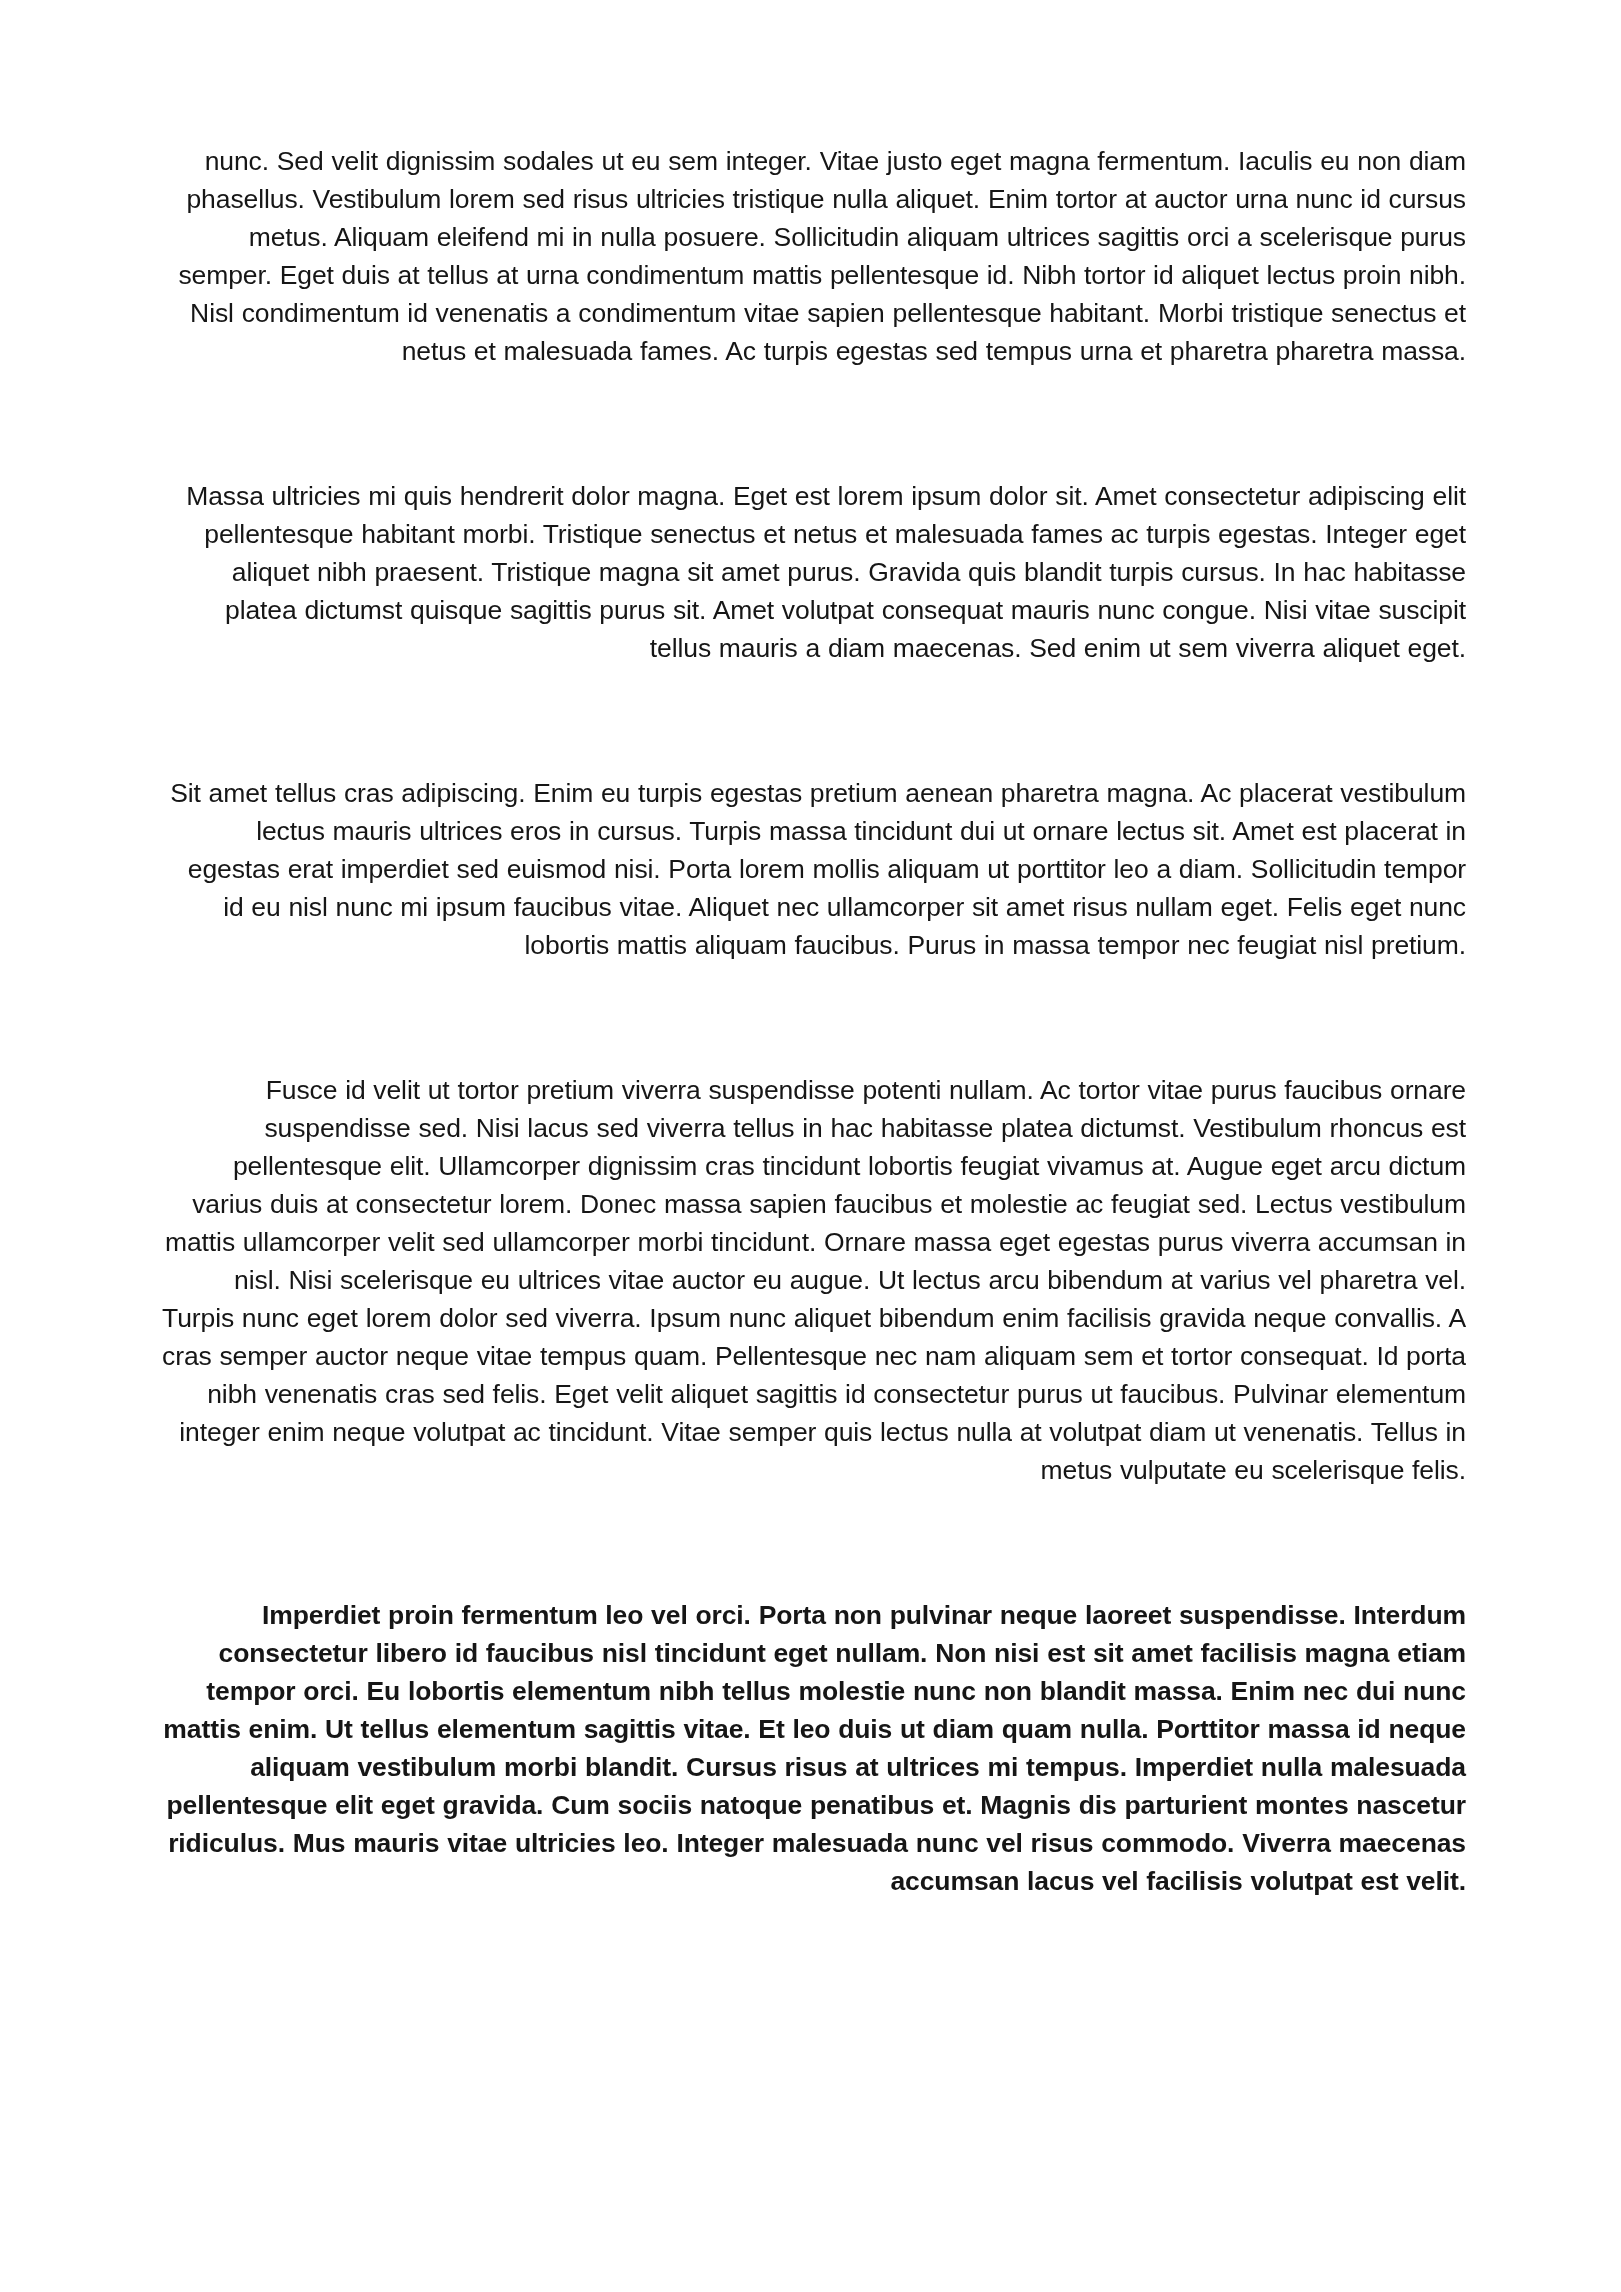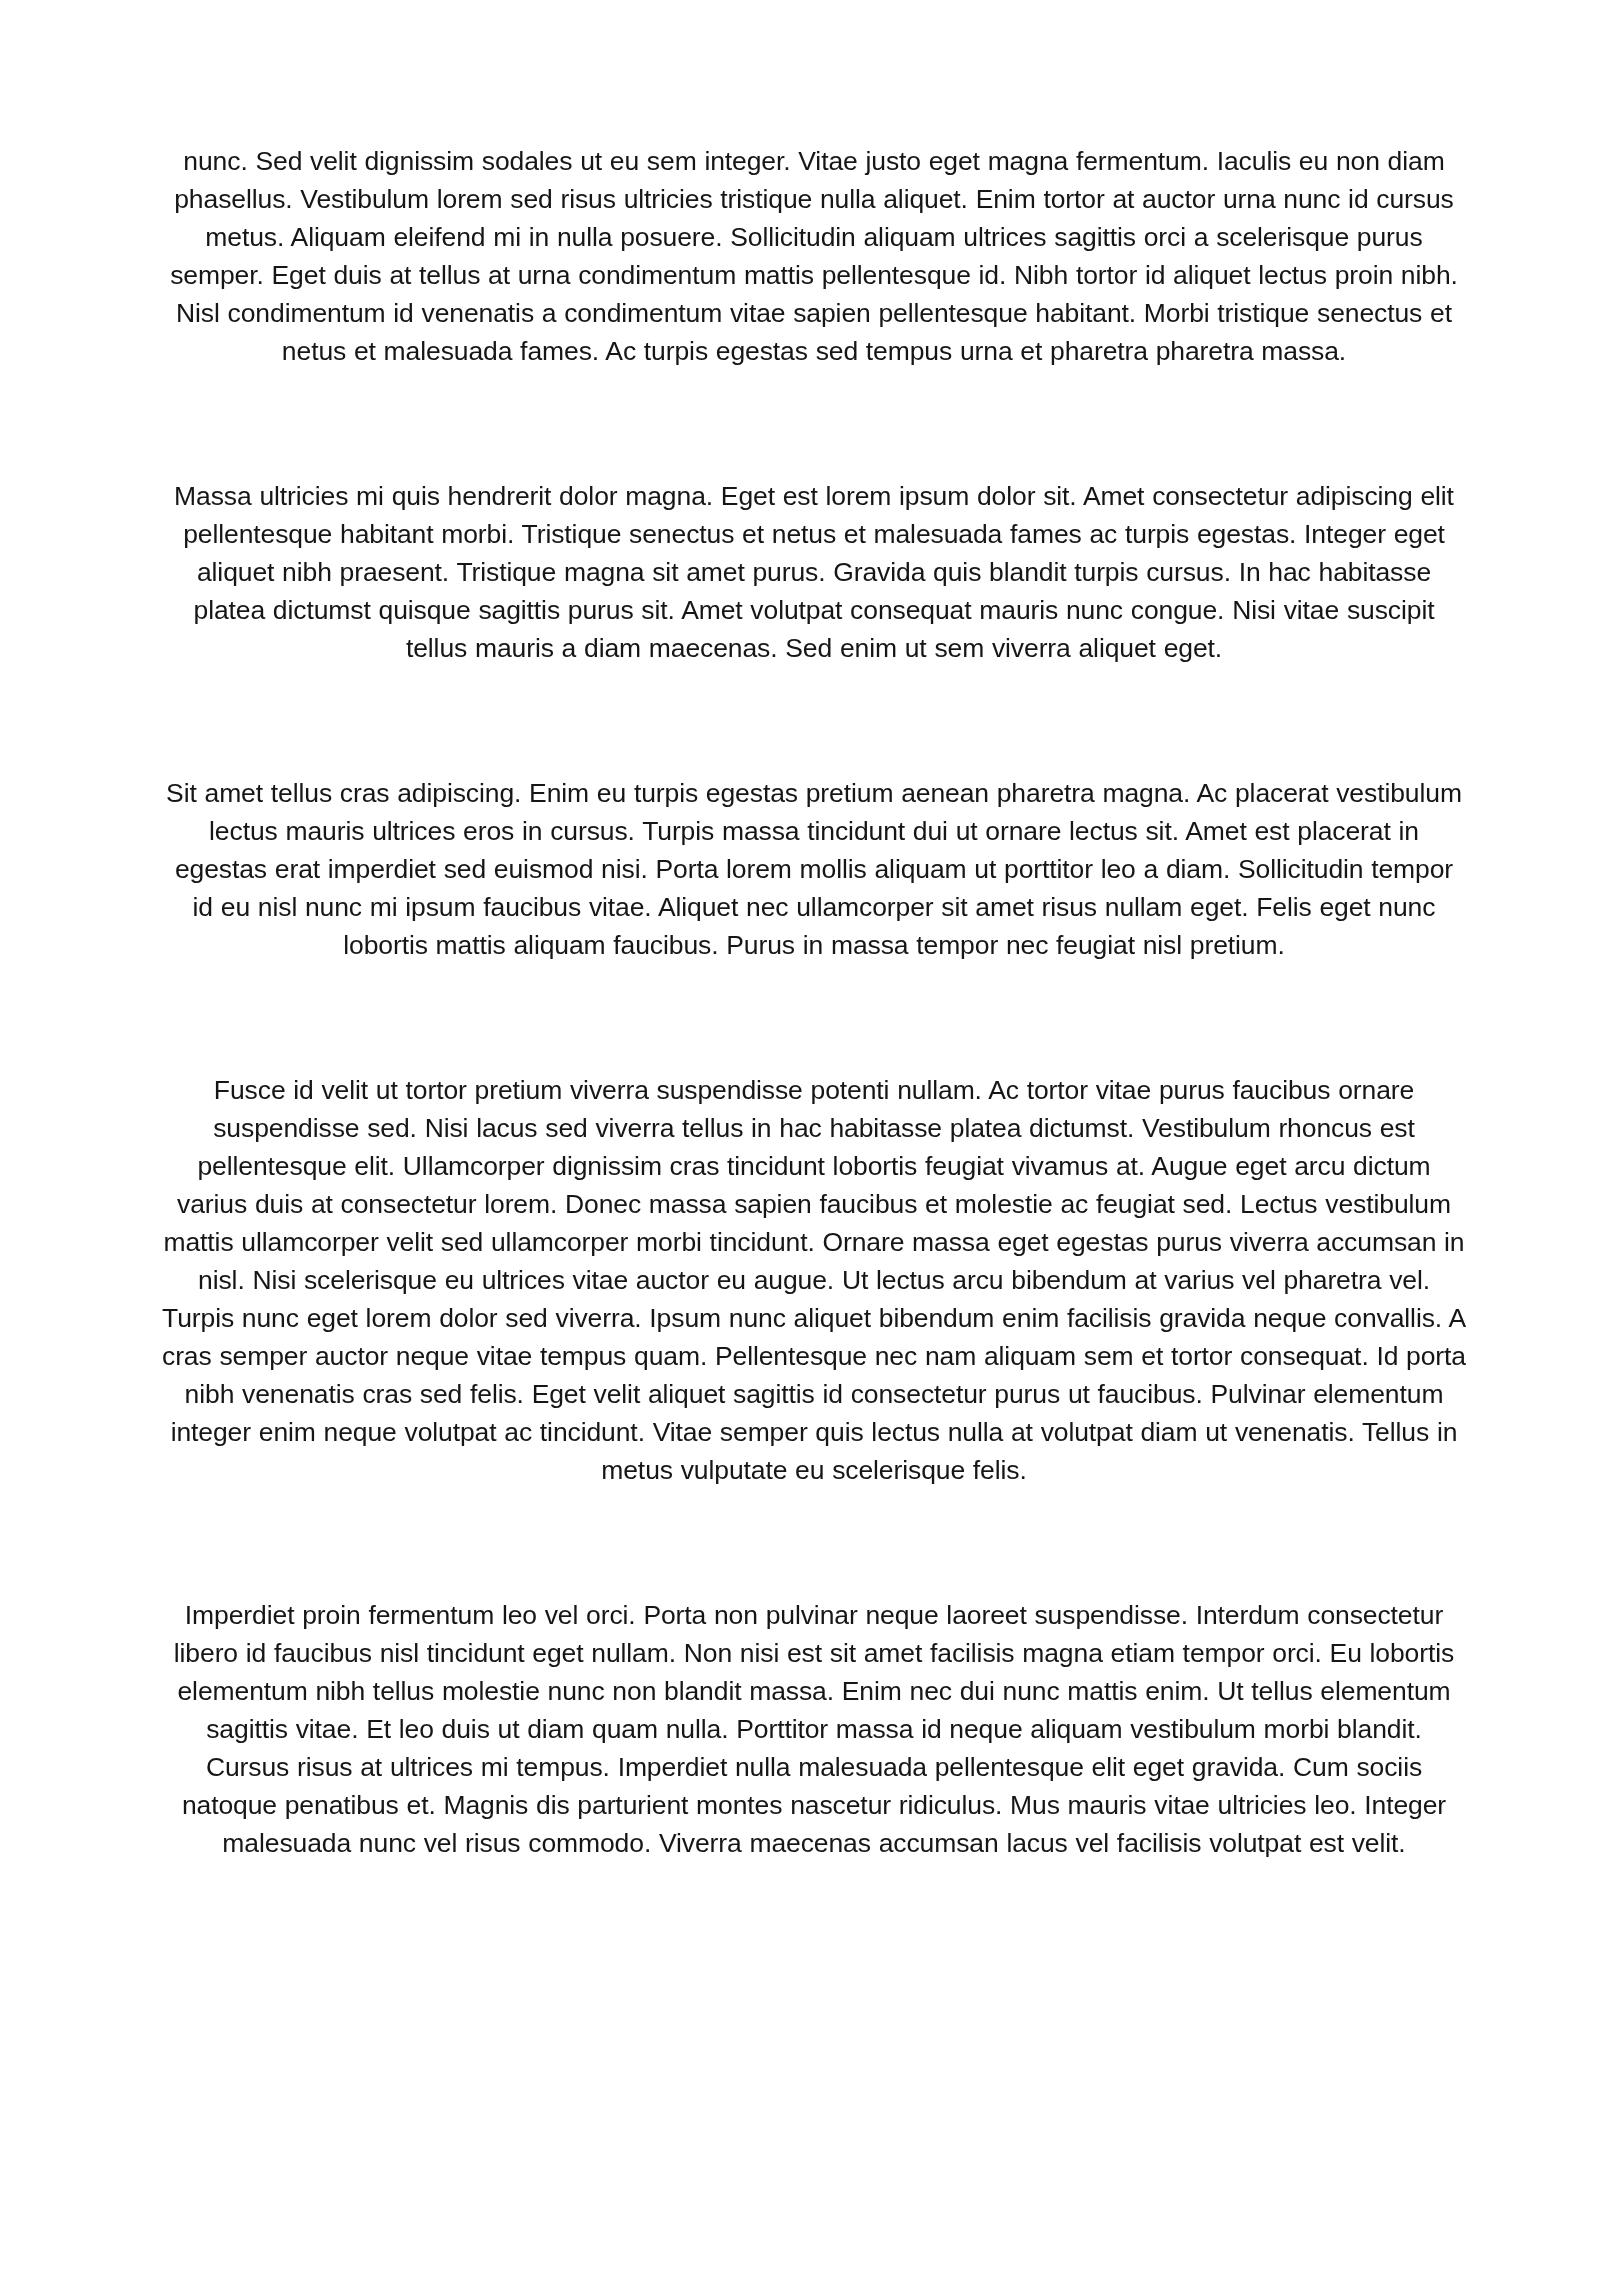--- a/index.html
+++ b/index.html
@@ -27,7 +27,7 @@
     font-size: 26.5px;
     line-height: 38px;
     color: #161616;
-    text-align: center;
+    text-align: right;
     letter-spacing: -0.1px;
     word-spacing: 0.5px;
   }

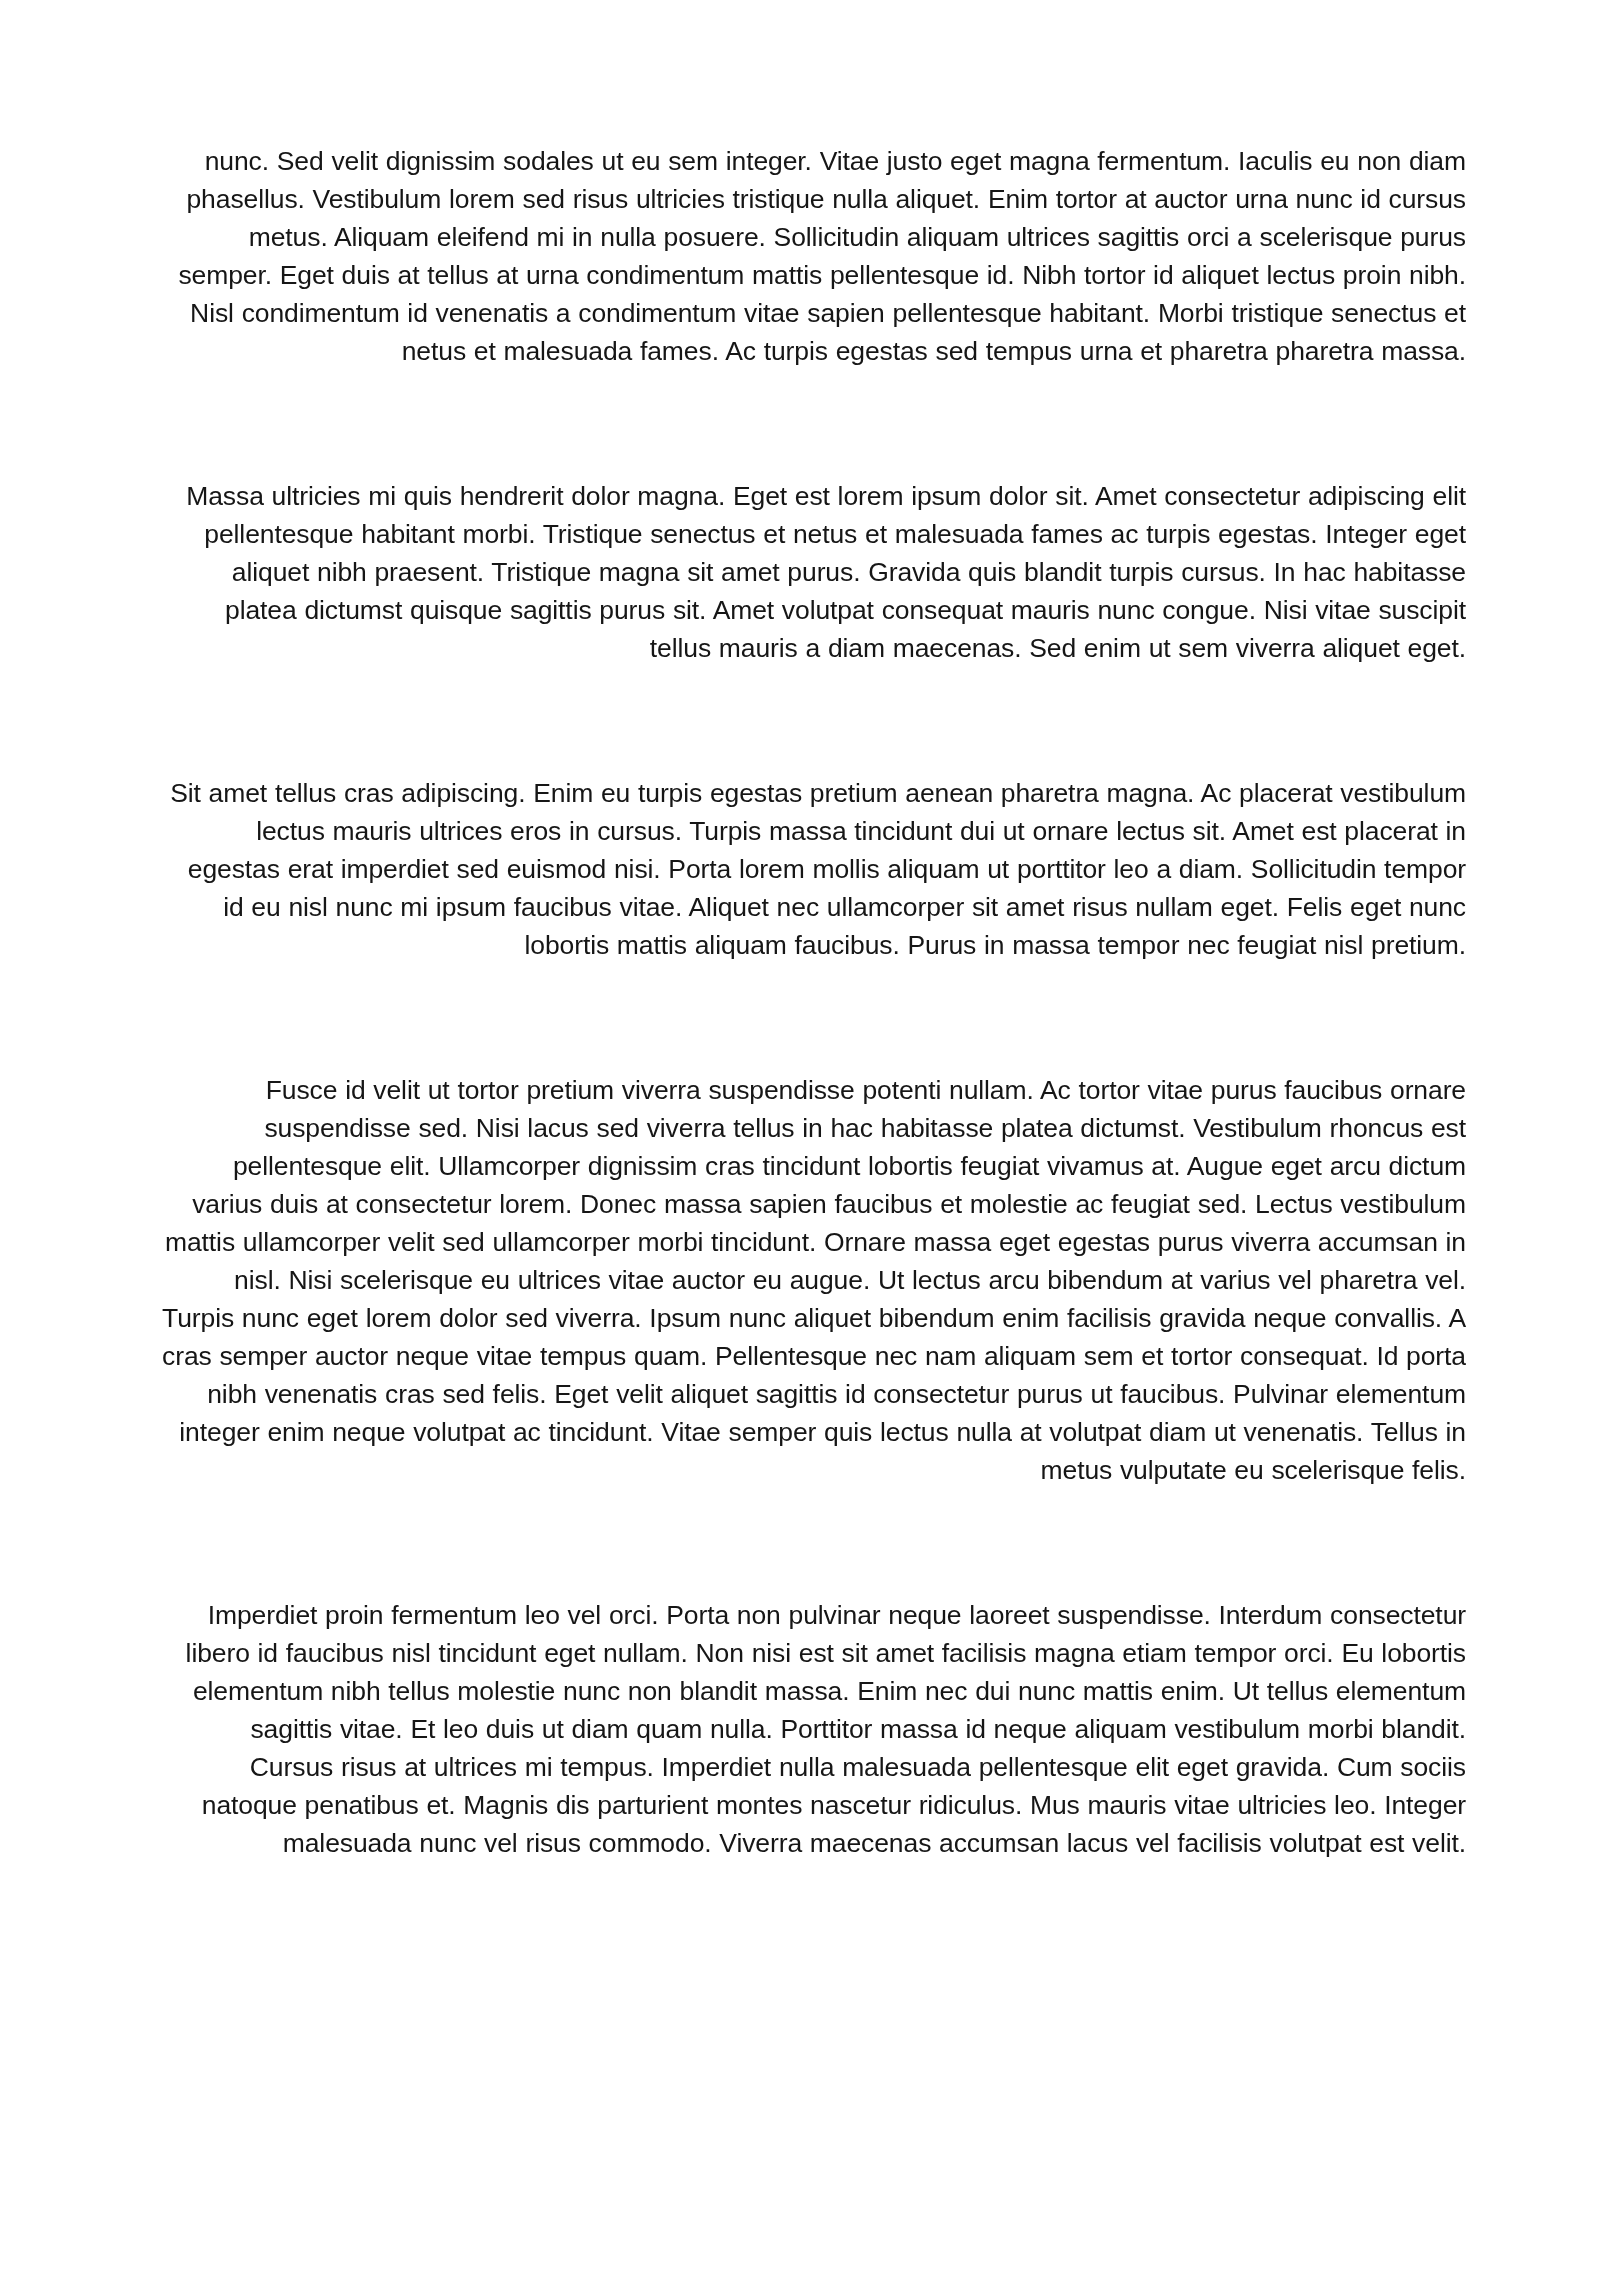--- a/index.html
+++ b/index.html
@@ -38,6 +38,7 @@
 
   .text-block p:last-child {
     margin-bottom: 0;
+    font-weight: bold;
   }
 </style>
 </head>

